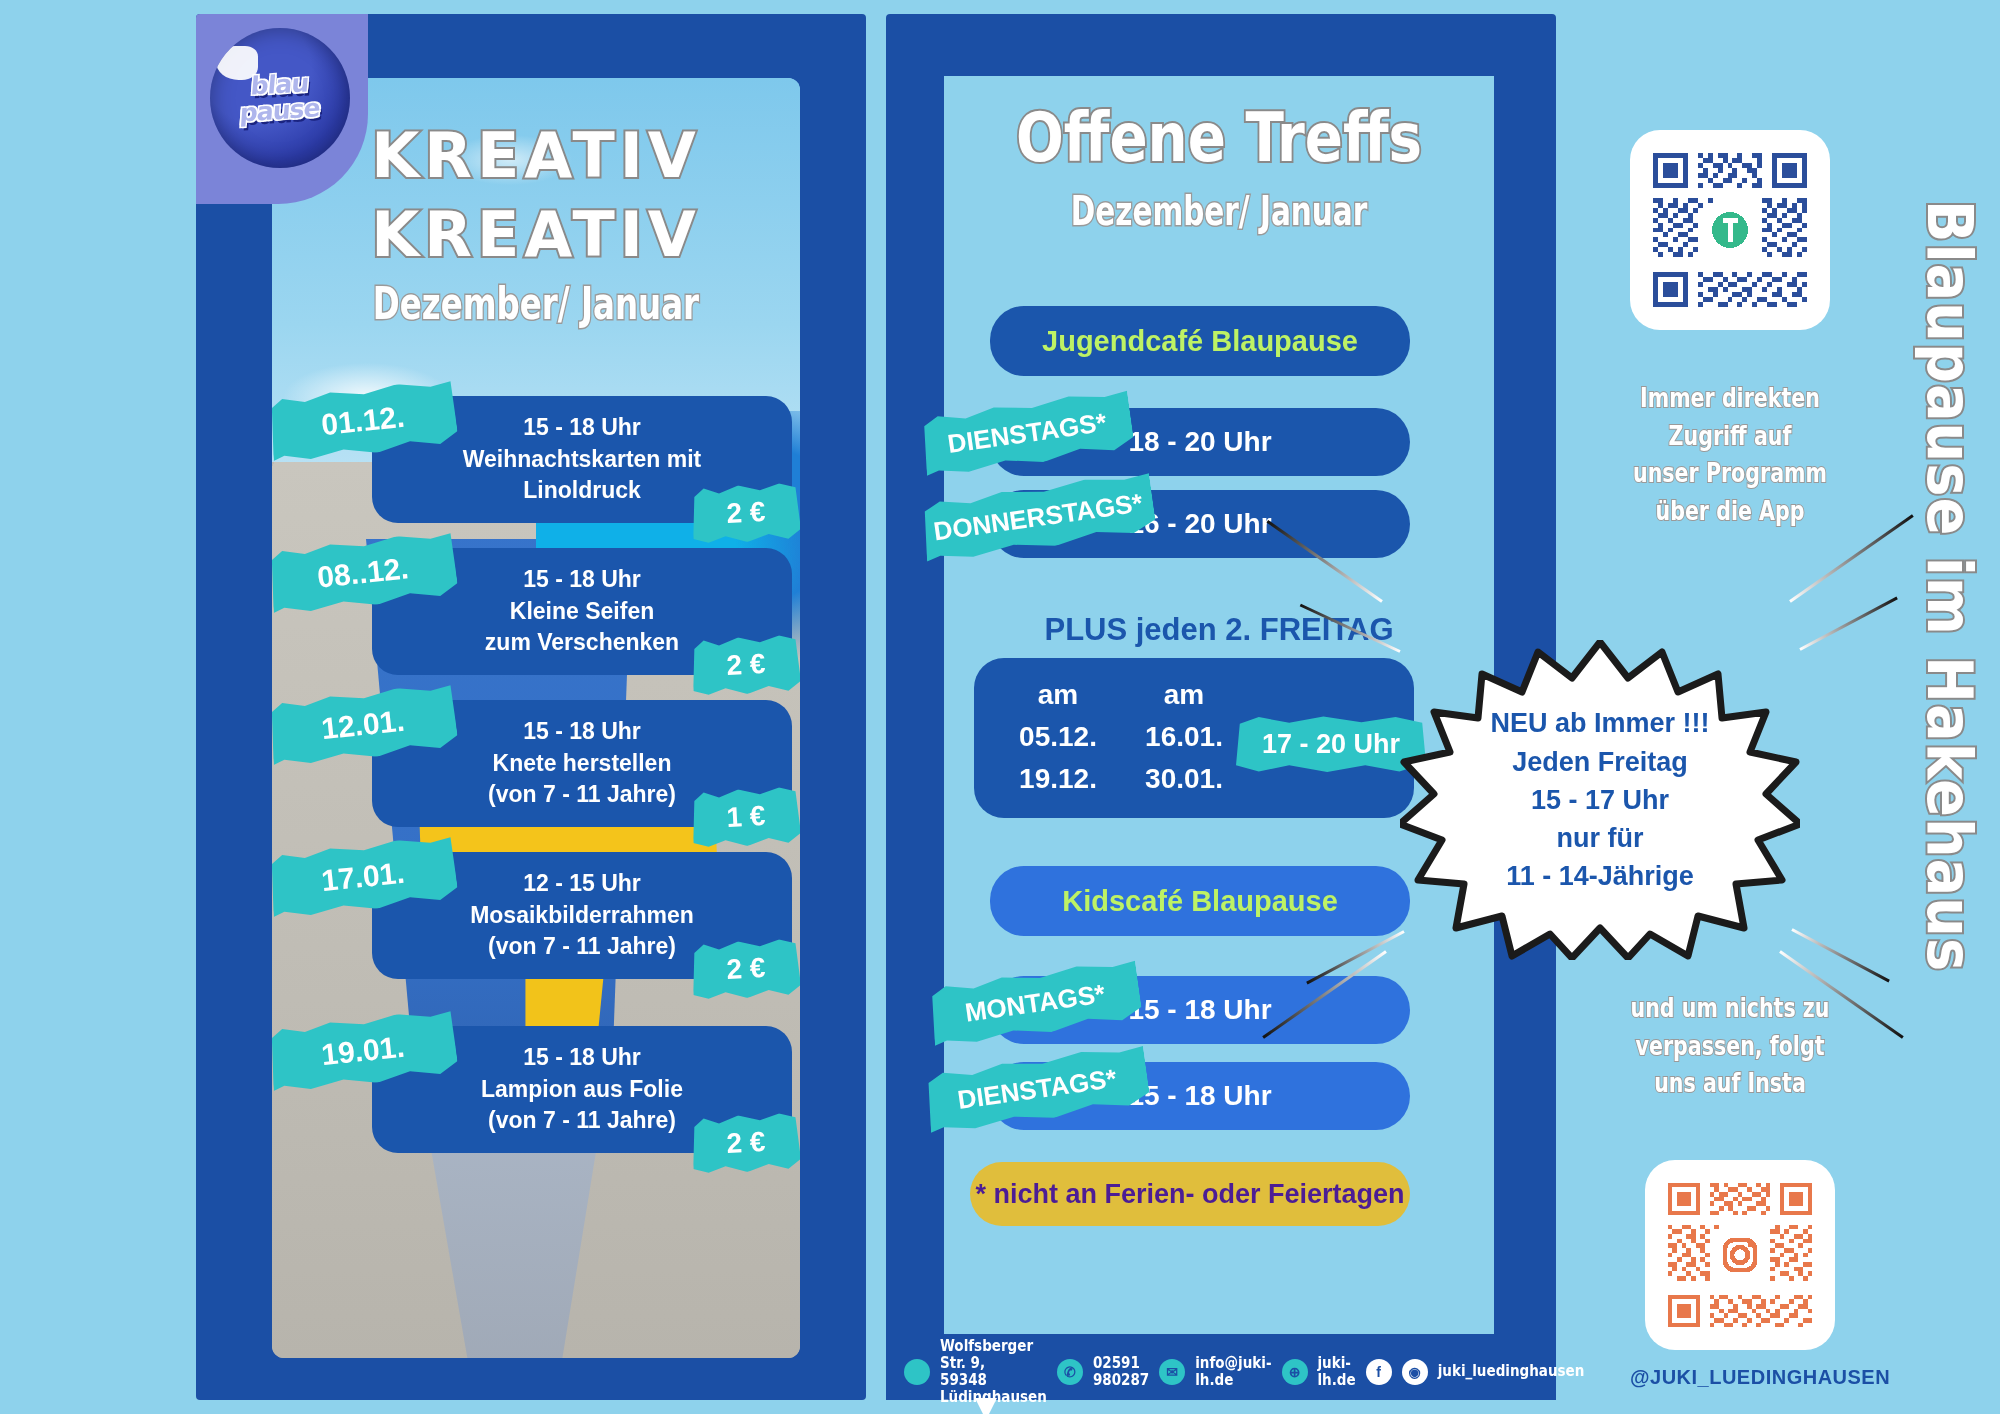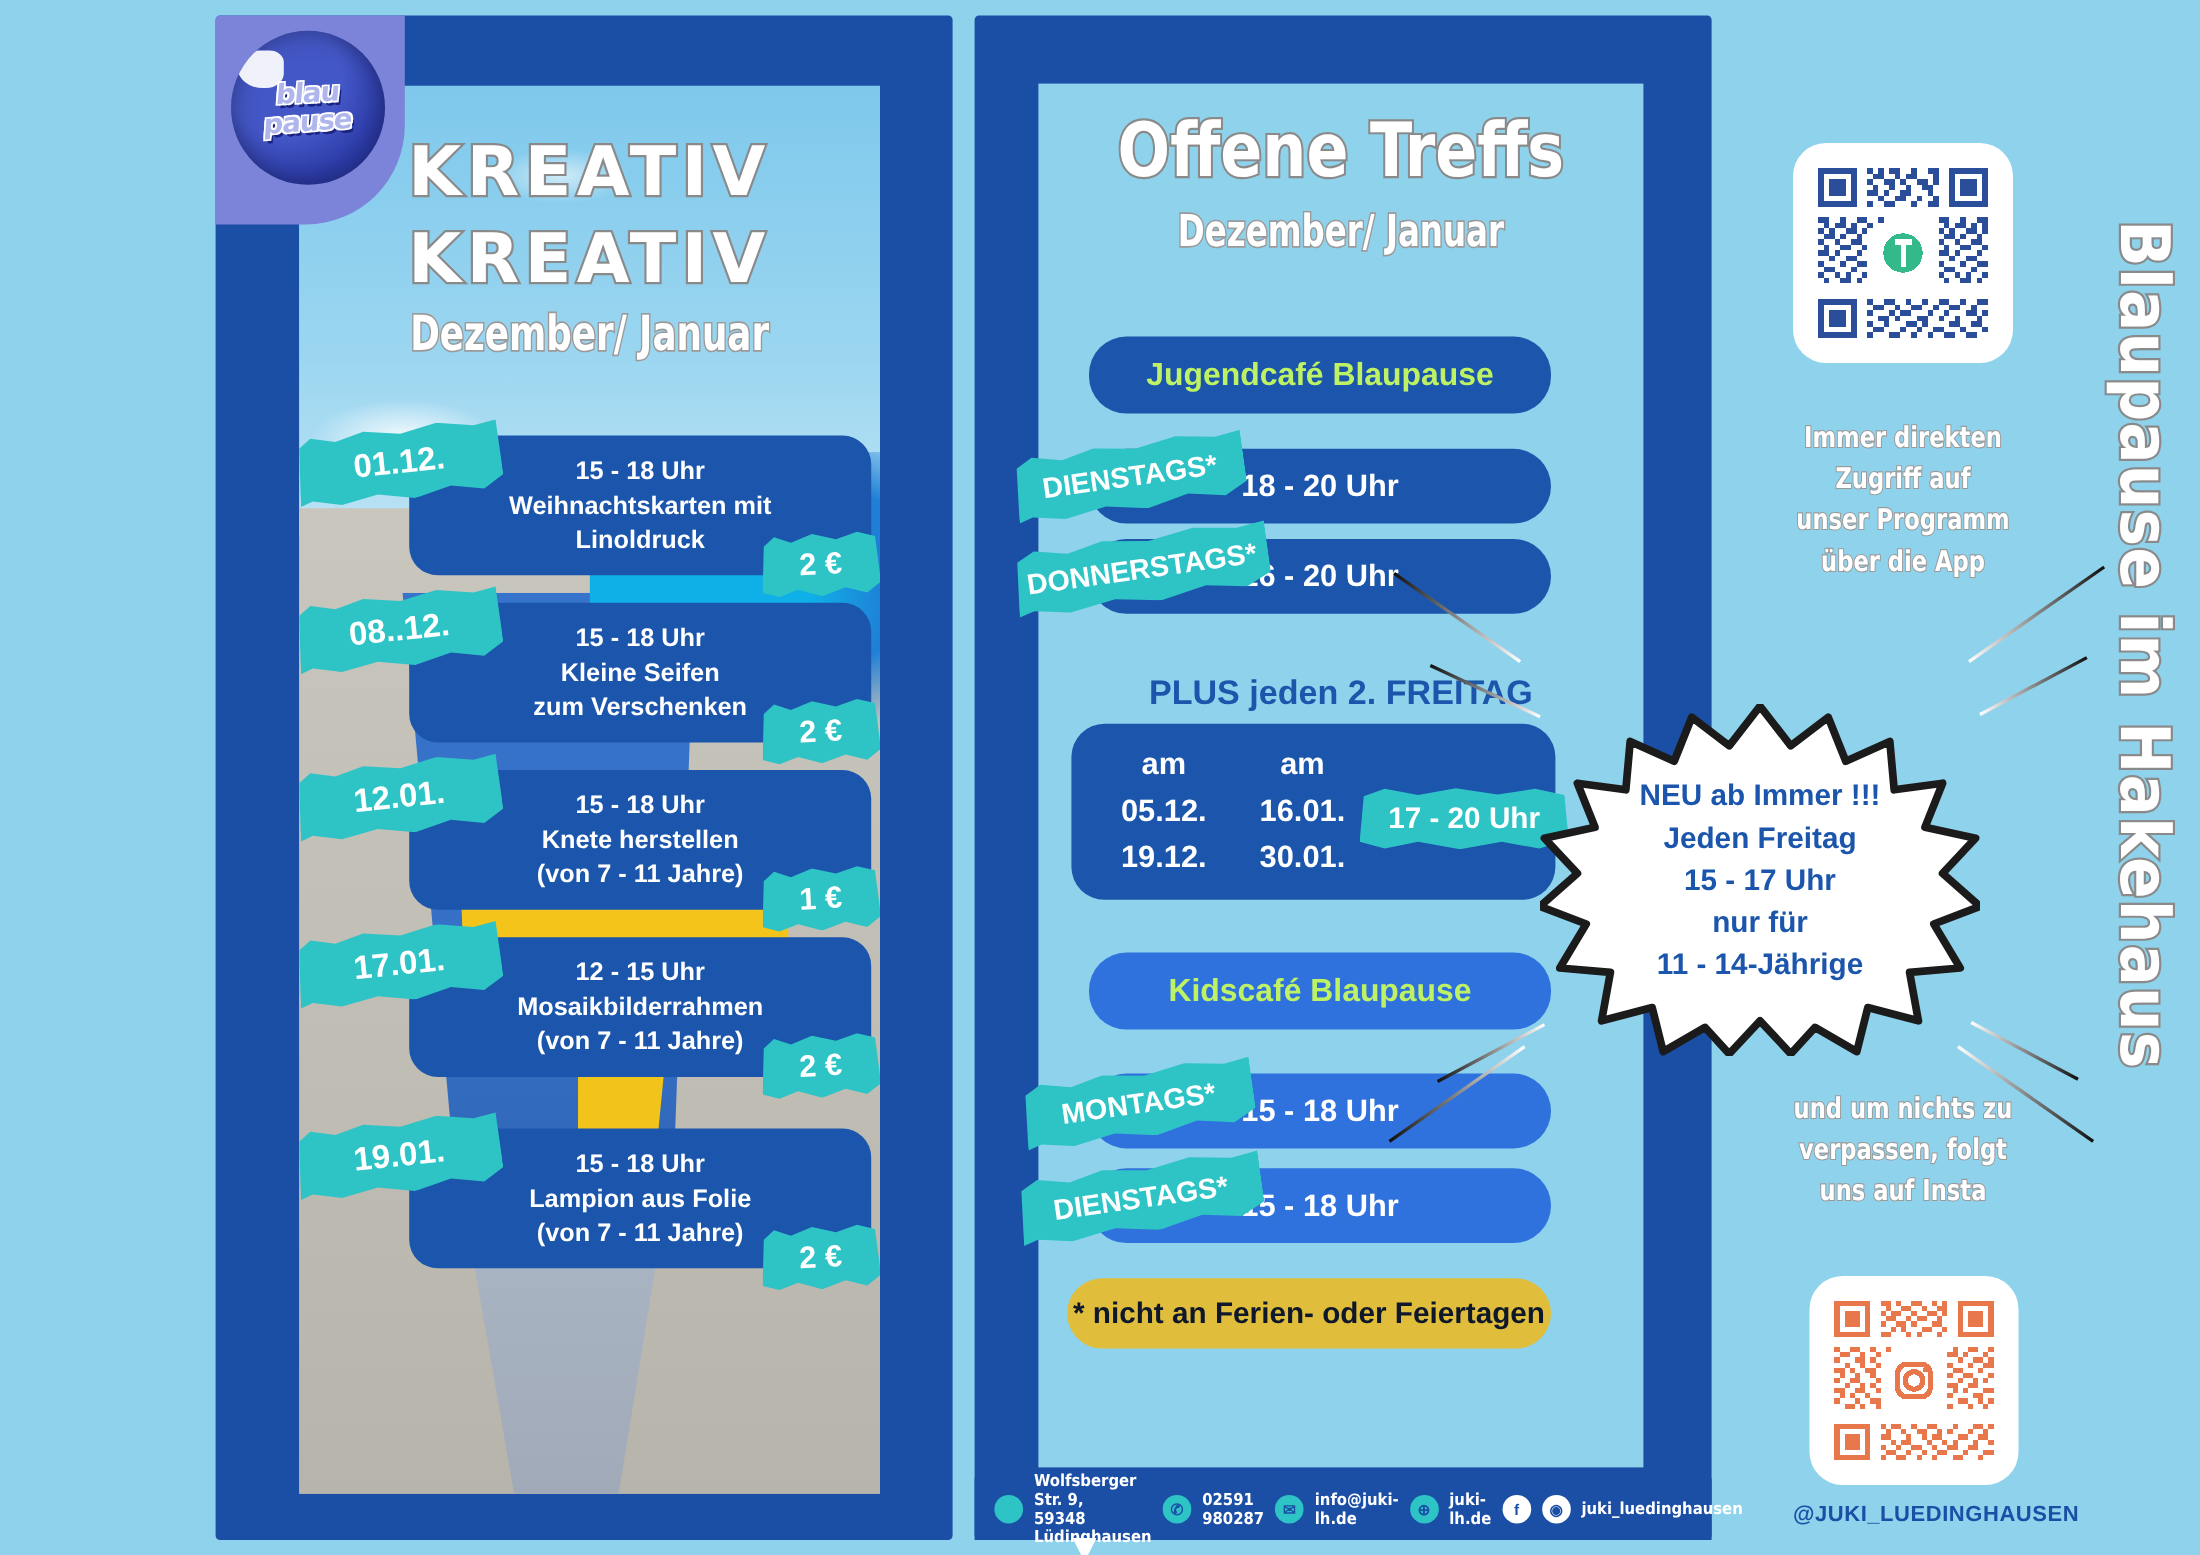--- a/index.html
+++ b/index.html
@@ -25,6 +25,7 @@
     width: 528px; height: 1280px;
     background: linear-gradient(180deg,#8FD3F0 0%, #A9DCF2 16%, #C3C0B8 30%, #BDBAB2 100%);
     overflow: hidden;
+    border-radius: 12px;
   }
   
   .photo-sky {

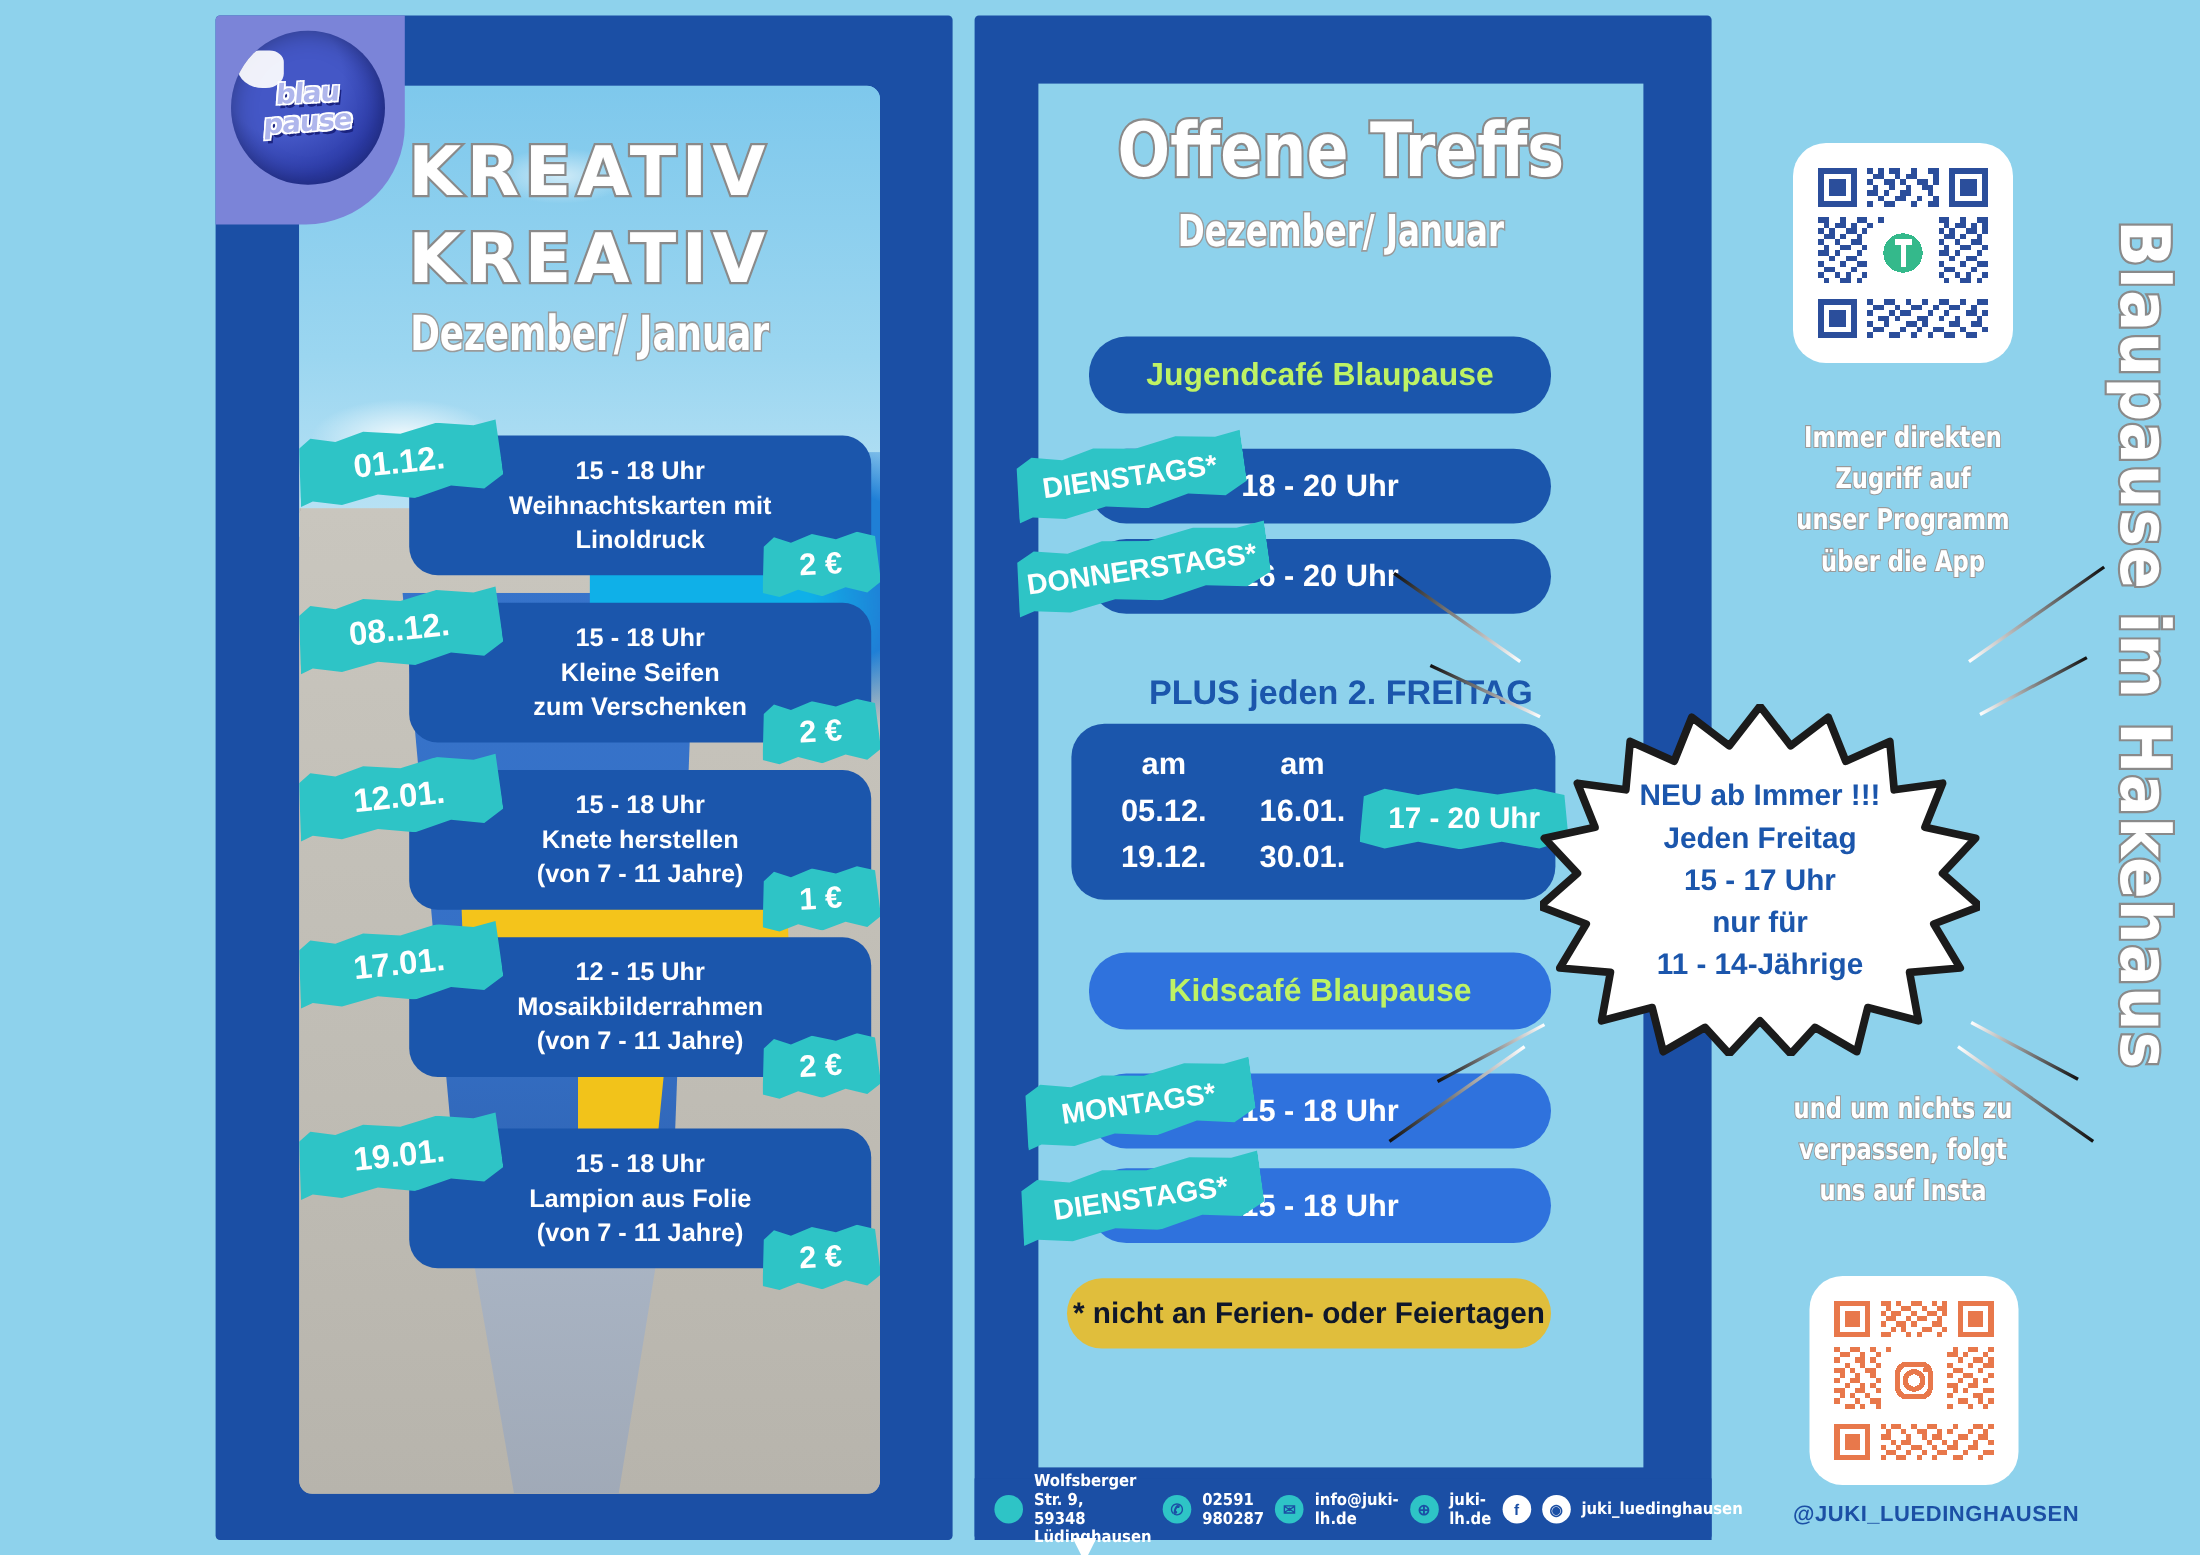--- a/index.html
+++ b/index.html
@@ -255,7 +255,7 @@
     position:absolute;
     background:#E0BE3C;
     border-radius:32px;
-    color:#0f172a;
+    color:#4c1d95;
     font-weight:700;
     font-size:27px;
     display:flex; align-items:center; justify-content:center;

